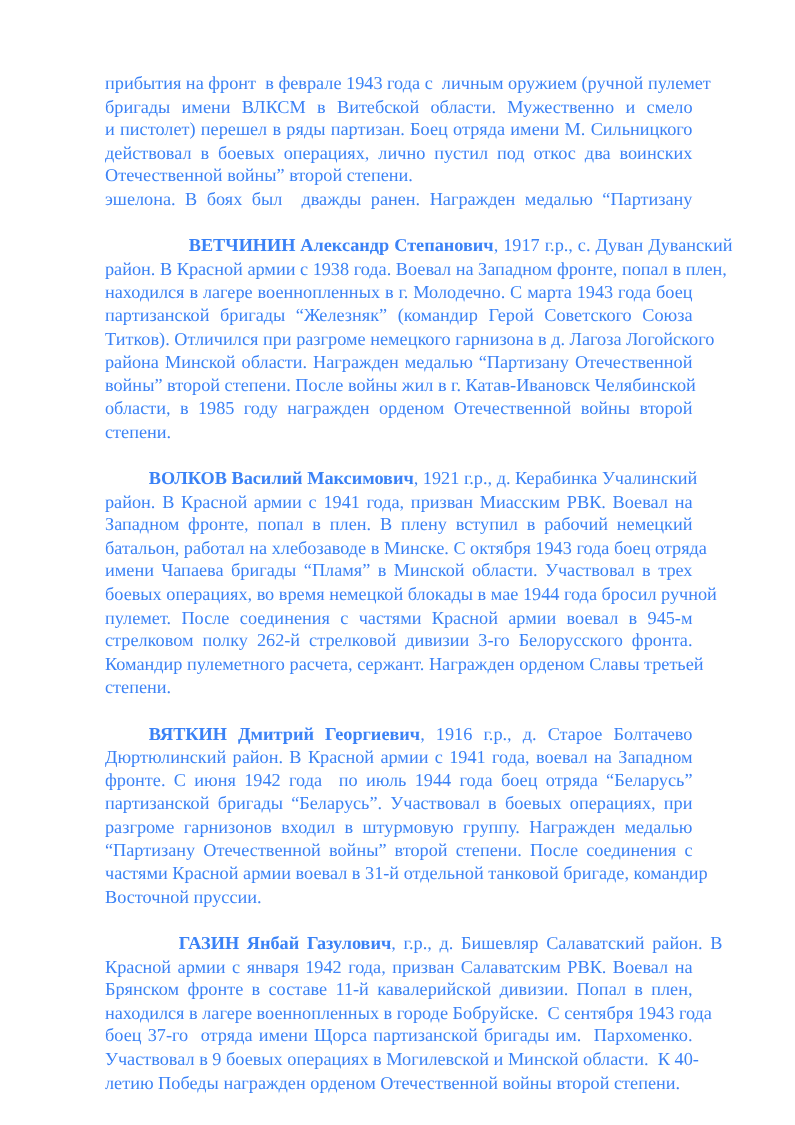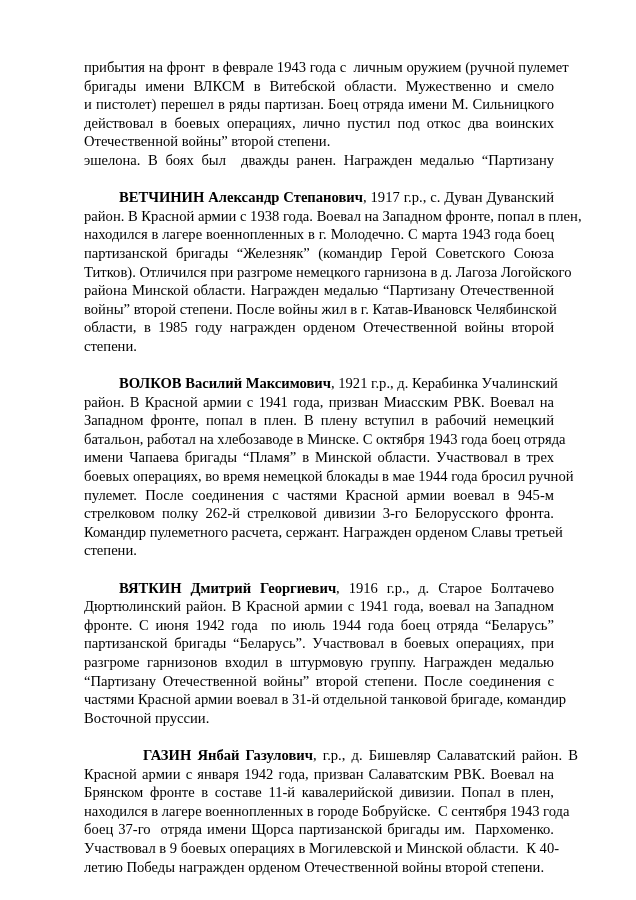--- a/index.html
+++ b/index.html
@@ -7,7 +7,7 @@
     .page {
       position: absolute; left: 84px; top: 58px; width: 470px;
       font-family: "Liberation Serif", serif; font-size: 14.6px; line-height: 18.6px;
-      color: #000000;
+      color: #3b82f6;
     }
     .para { margin: 0; text-align: justify; }
     .gap { height: 18.6px; }

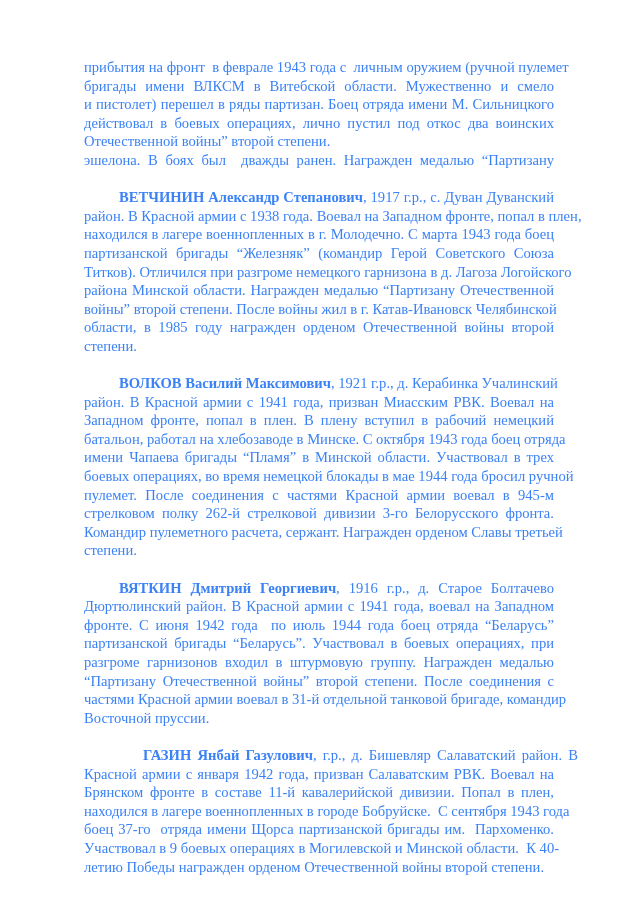--- a/index.html
+++ b/index.html
@@ -30,7 +30,7 @@
     </div>
     <div class="gap"></div>
     <div class="para">
-      <div class="line-flex indent" style="display: block;"><span class="first-holder" style="display: block; width: 100%; white-space: pre; word-spacing: 0.321429px;"><b class="name" style="display: inline;">ВЕТЧИНИН Александр Степанович</b><span style="display: inline;">, 1917 г.р., с. Дуван Дуванский</span></span></div>
+      <div class="line-flex indent" style="display: block;"><span class="first-holder" style="display: block; width: 100%; white-space: pre; word-spacing: 0.321429px; margin-left: 32px;"><b class="name" style="display: inline;">ВЕТЧИНИН Александр Степанович</b><span style="display: inline;">, 1917 г.р., с. Дуван Дуванский</span></span></div>
       <div class="line-flex" style="display: block; white-space: pre;">район. В Красной армии с 1938 года. Воевал на Западном фронте, попал в плен,</div>
       <div class="line-flex" style="display: block; white-space: pre; word-spacing: 0.268466px;">находился в лагере военнопленных в г. Молодечно. С марта 1943 года боец</div>
       <div class="line-flex" style="display: block; white-space: pre; word-spacing: 4.79167px;">партизанской бригады “Железняк” (командир Герой Советского Союза</div>

